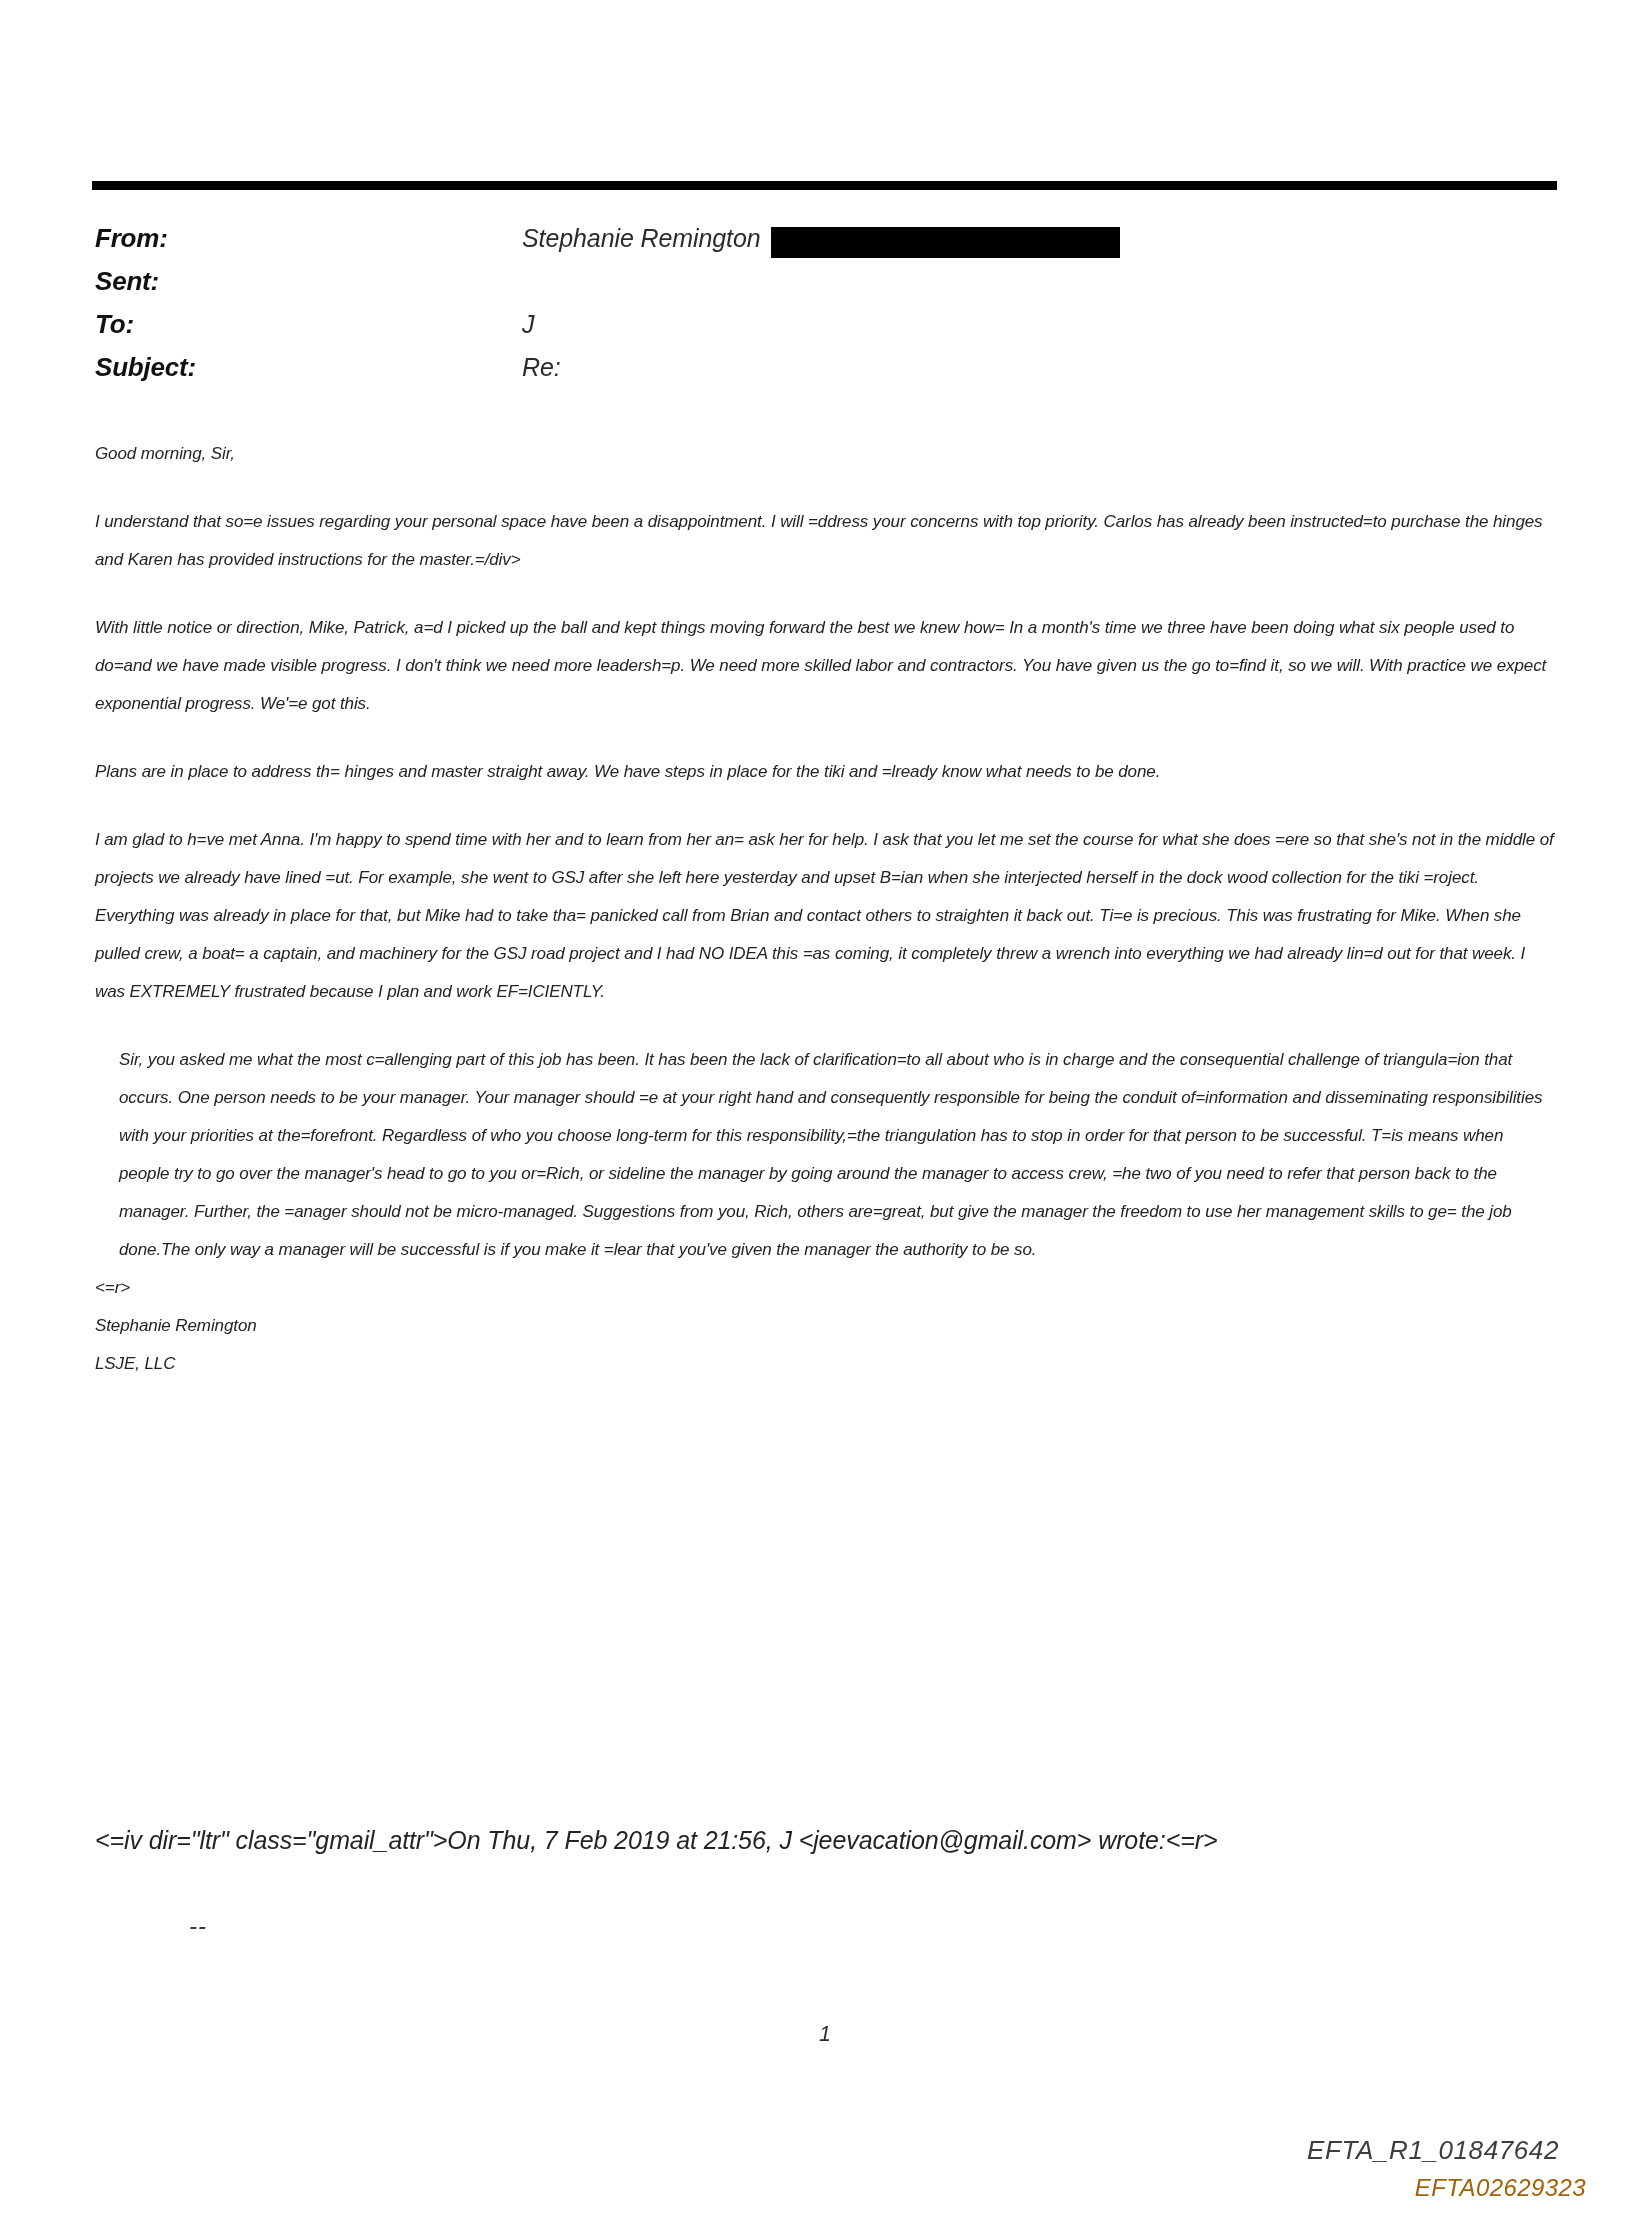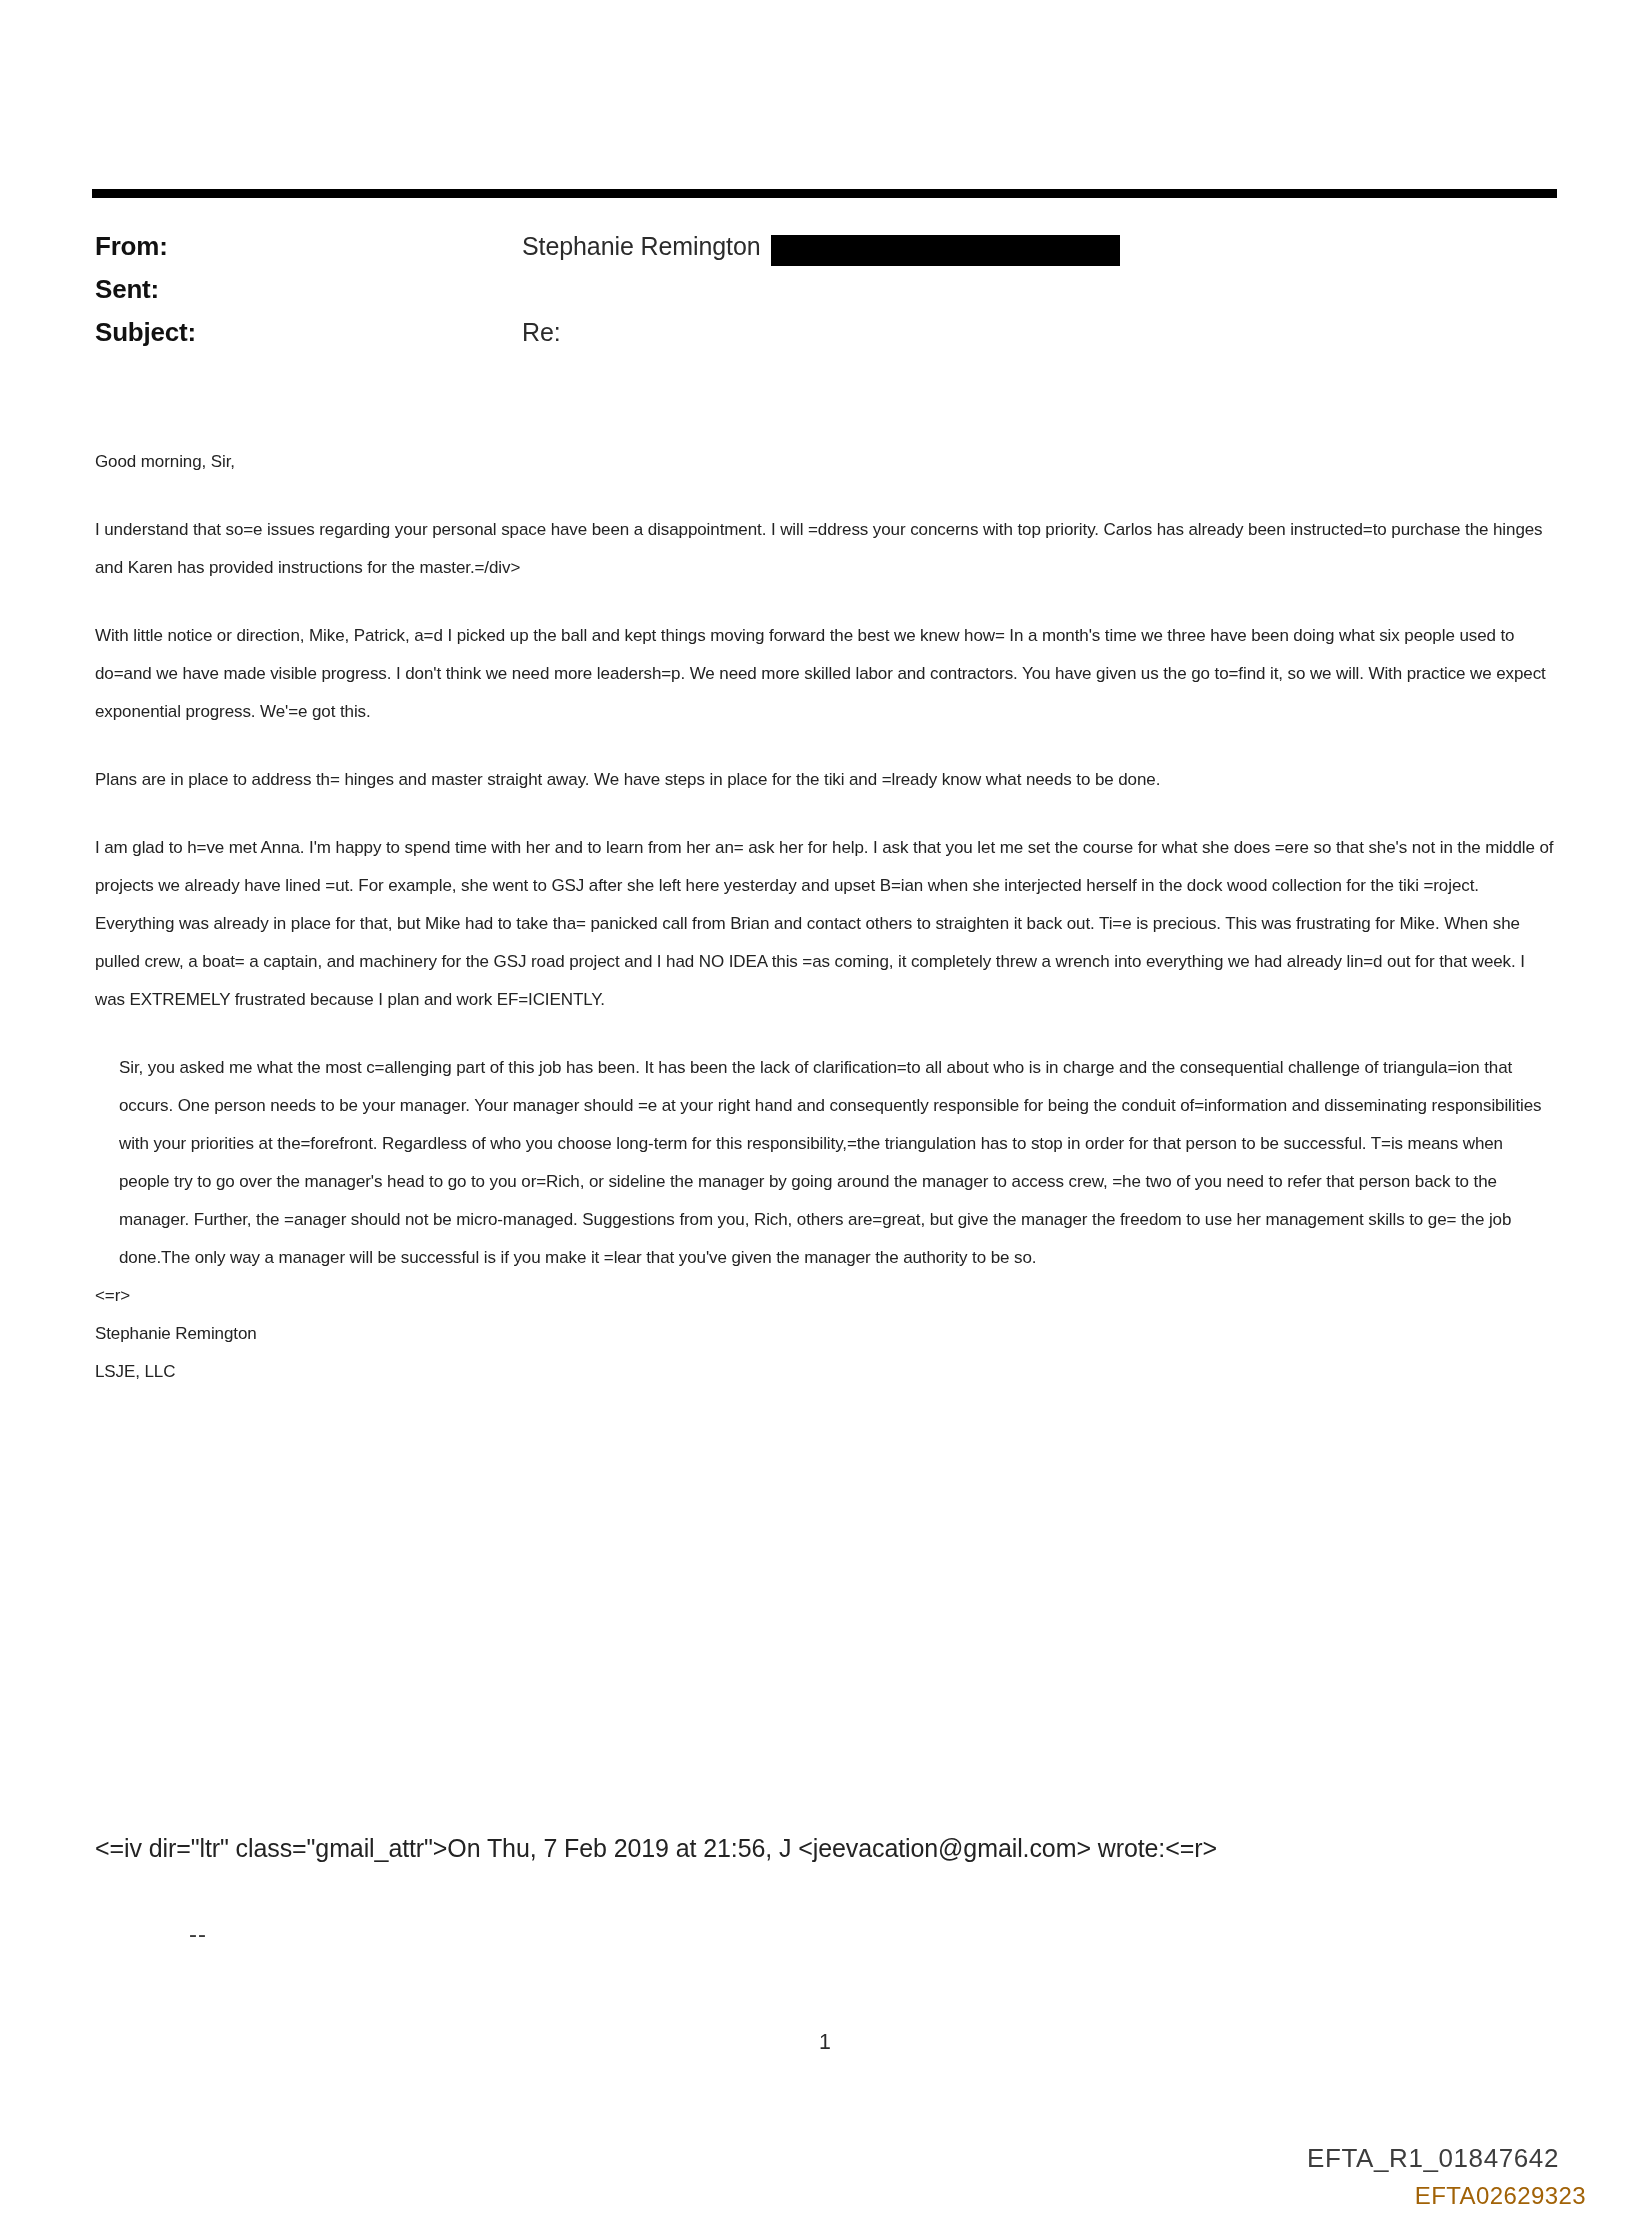--- a/index.html
+++ b/index.html
@@ -19,10 +19,11 @@
 
   .page {
     position: absolute;
-    top: 16px; left: 0;
+    top: 8px; left: 0;
     width: 1650px;
     height: 1803px;
     background: #ffffff;
+    font-style: italic;
   }
 
   

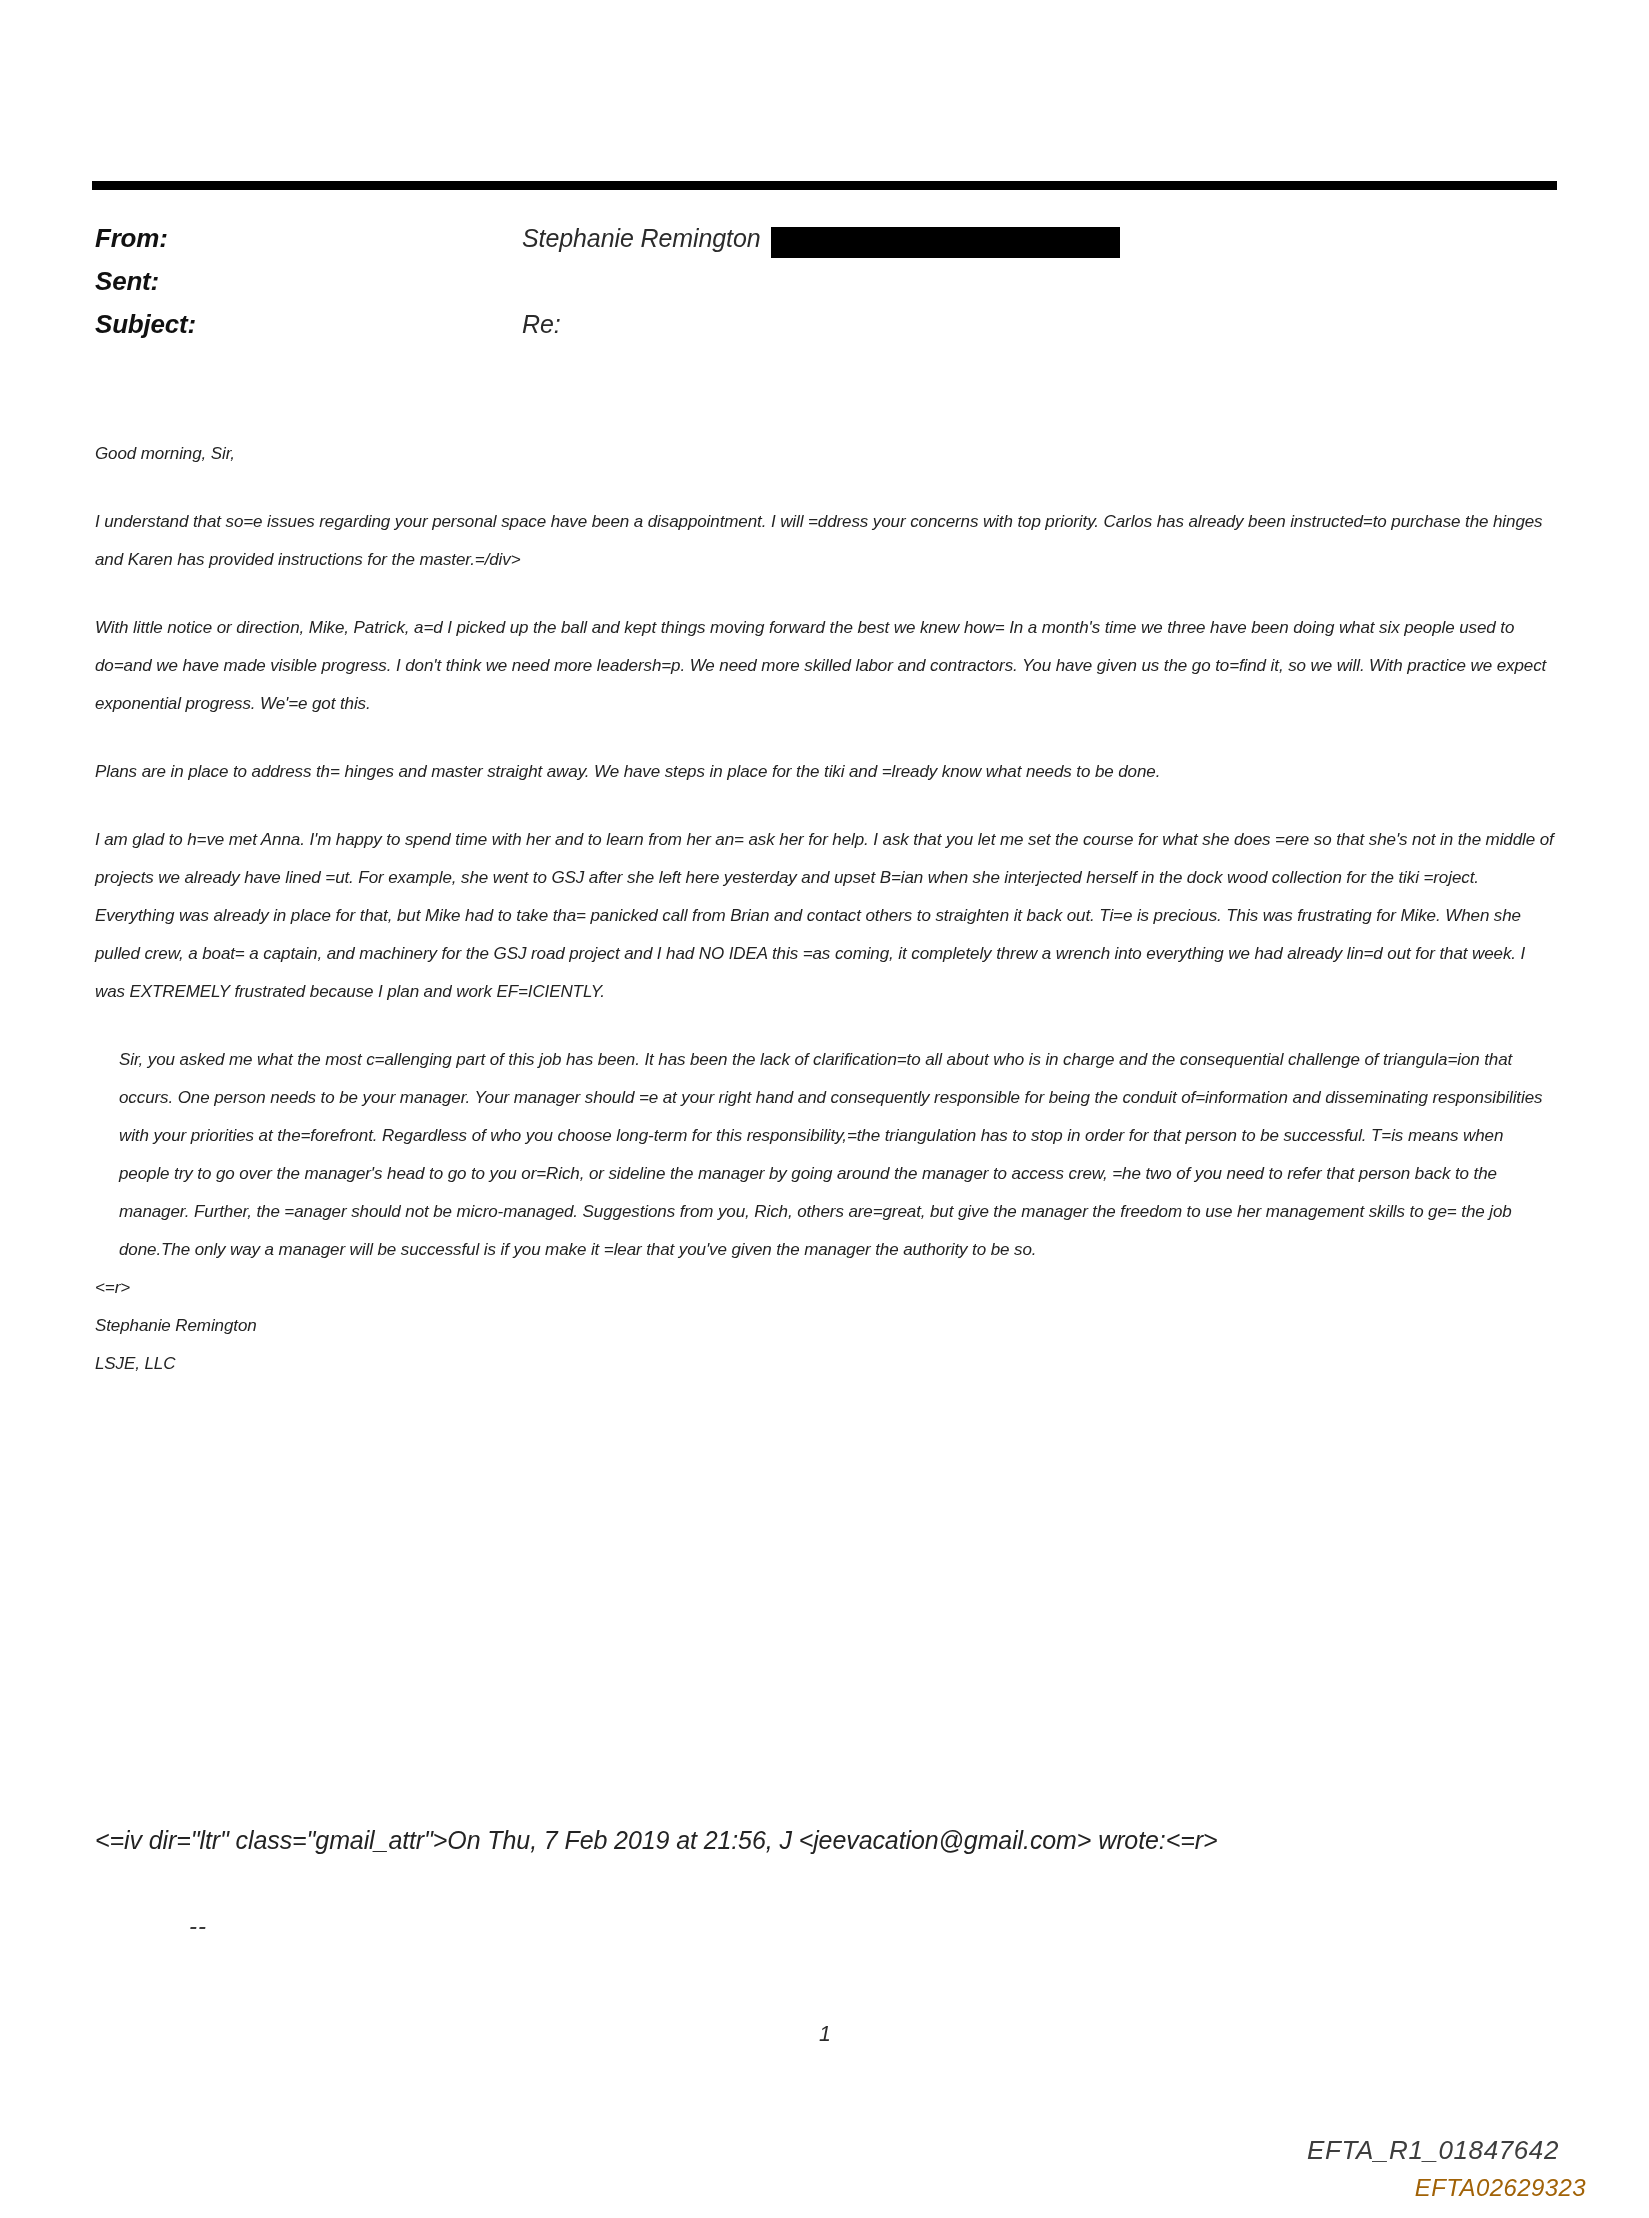--- a/index.html
+++ b/index.html
@@ -170,6 +170,10 @@
       <div class="hdr-label">Sent:</div>
     </div>
 
+    <div class="hdr-row">
+      <div class="hdr-label">To:</div>
+      <div class="hdr-value">J</div>
+    </div>
 
     <div class="hdr-row">
       <div class="hdr-label">Subject:</div>

